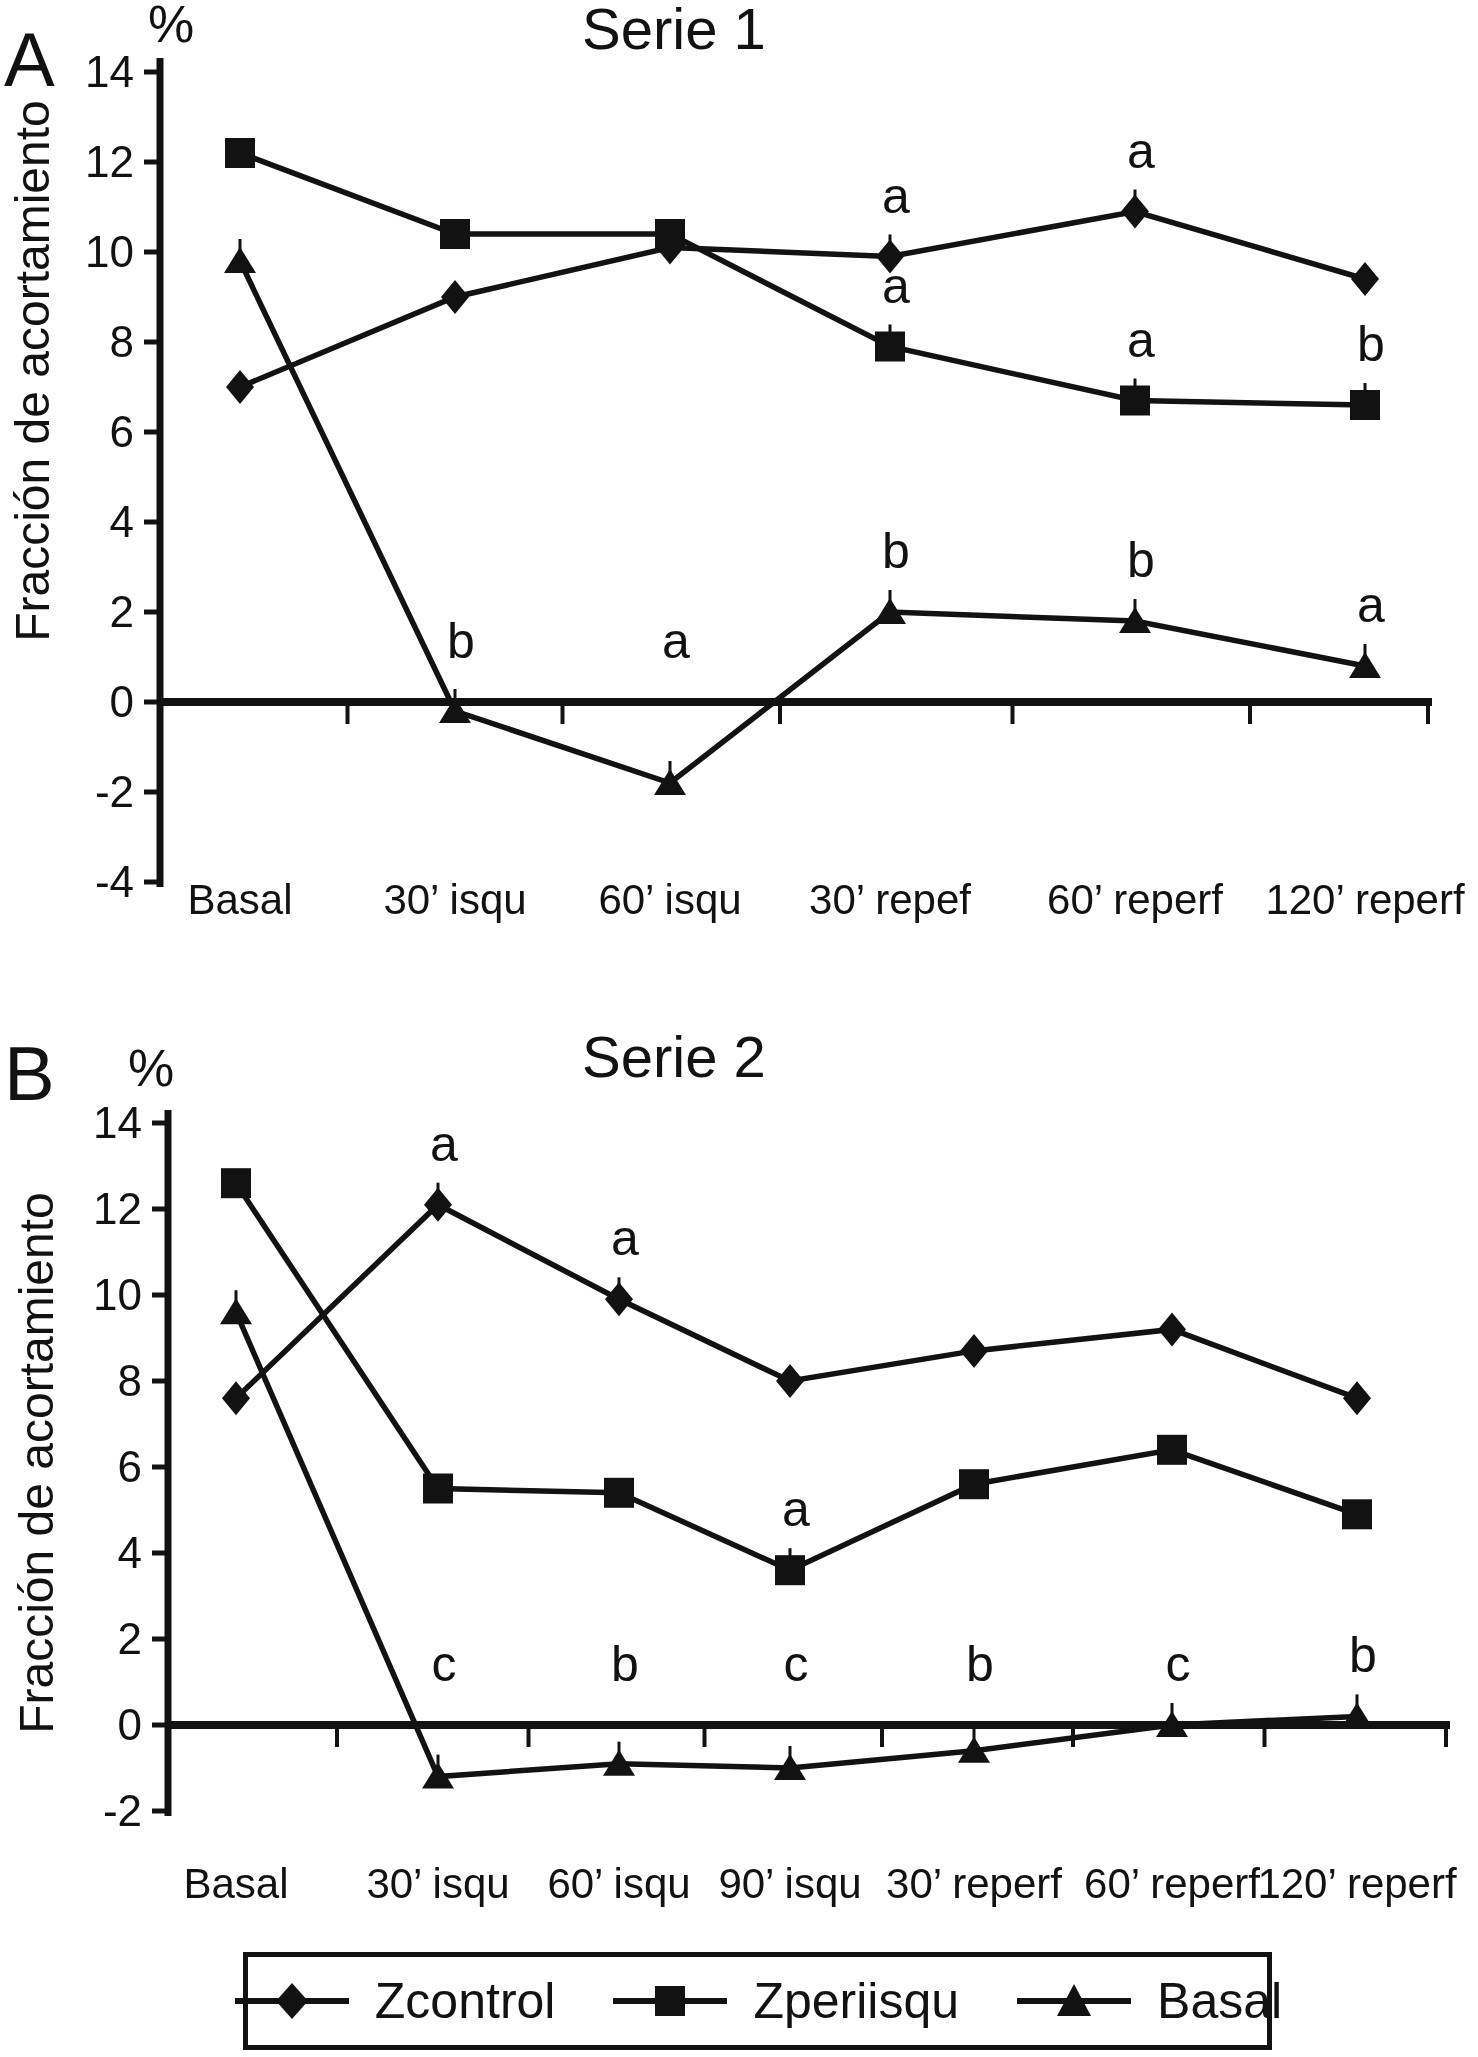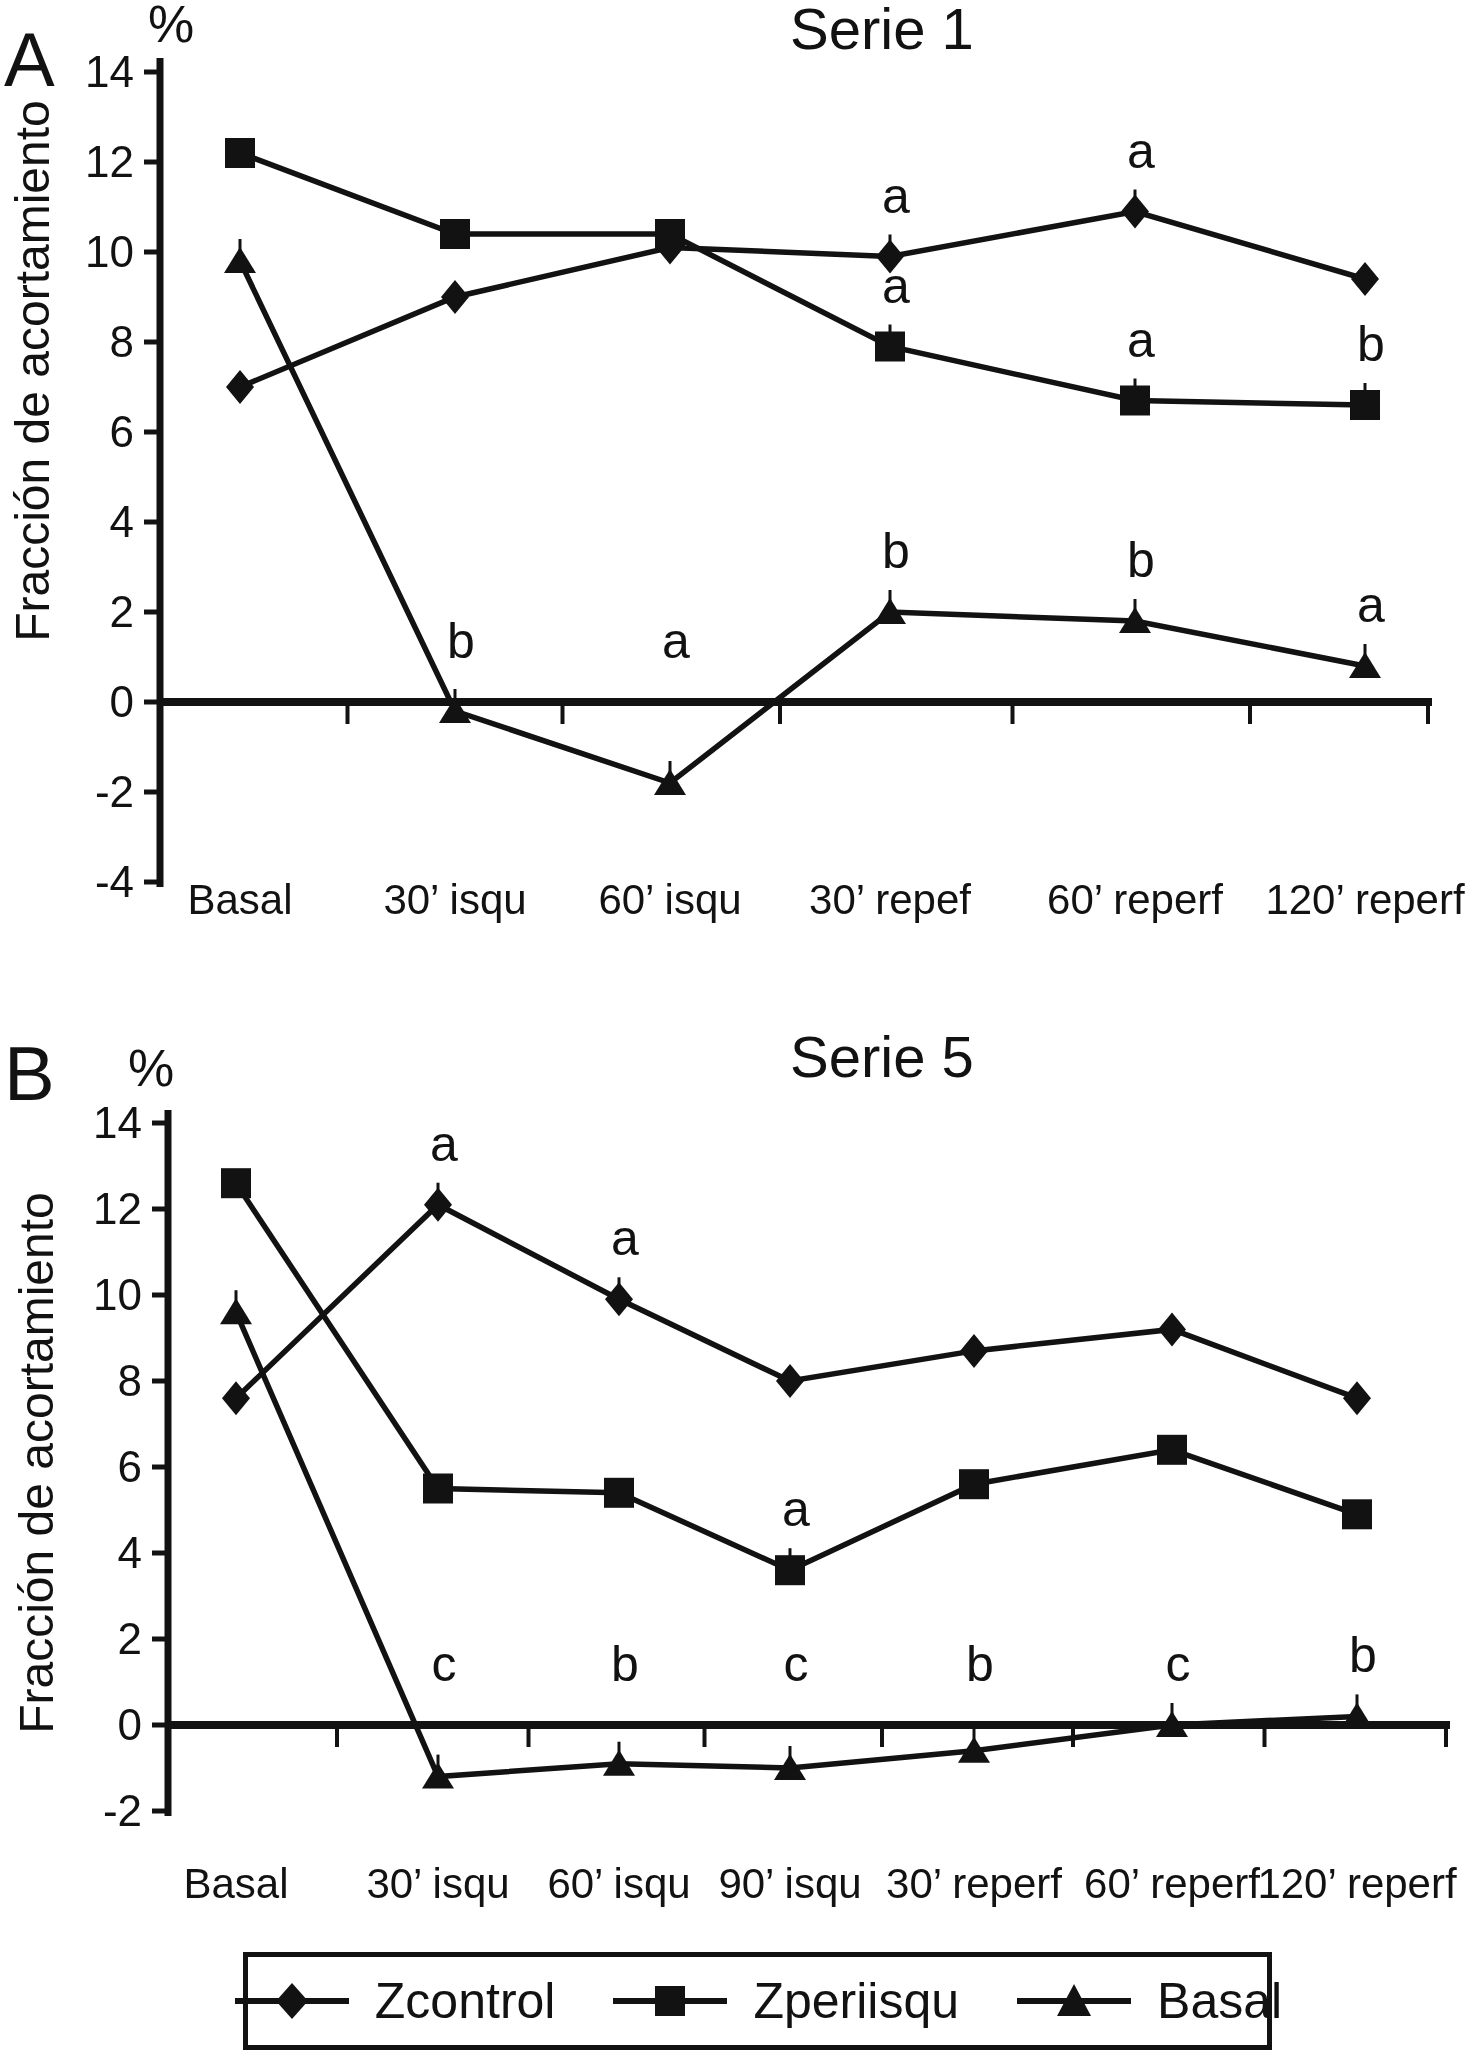--- a/index.html
+++ b/index.html
@@ -9,7 +9,7 @@
   .ov{position:absolute;white-space:nowrap;line-height:1;}
   .panel-letter{font-size:76px;}
   .pct{font-size:52px;}
-  .panel-title{font-size:58px;width:600px;text-align:center;}
+  .panel-title{font-size:58px;width:600px;}
   .ylab{font-size:48px;width:620px;height:54px;text-align:center;
         transform:rotate(-90deg);}
   .legend{position:absolute;left:243px;top:1952px;width:1019px;height:88px;

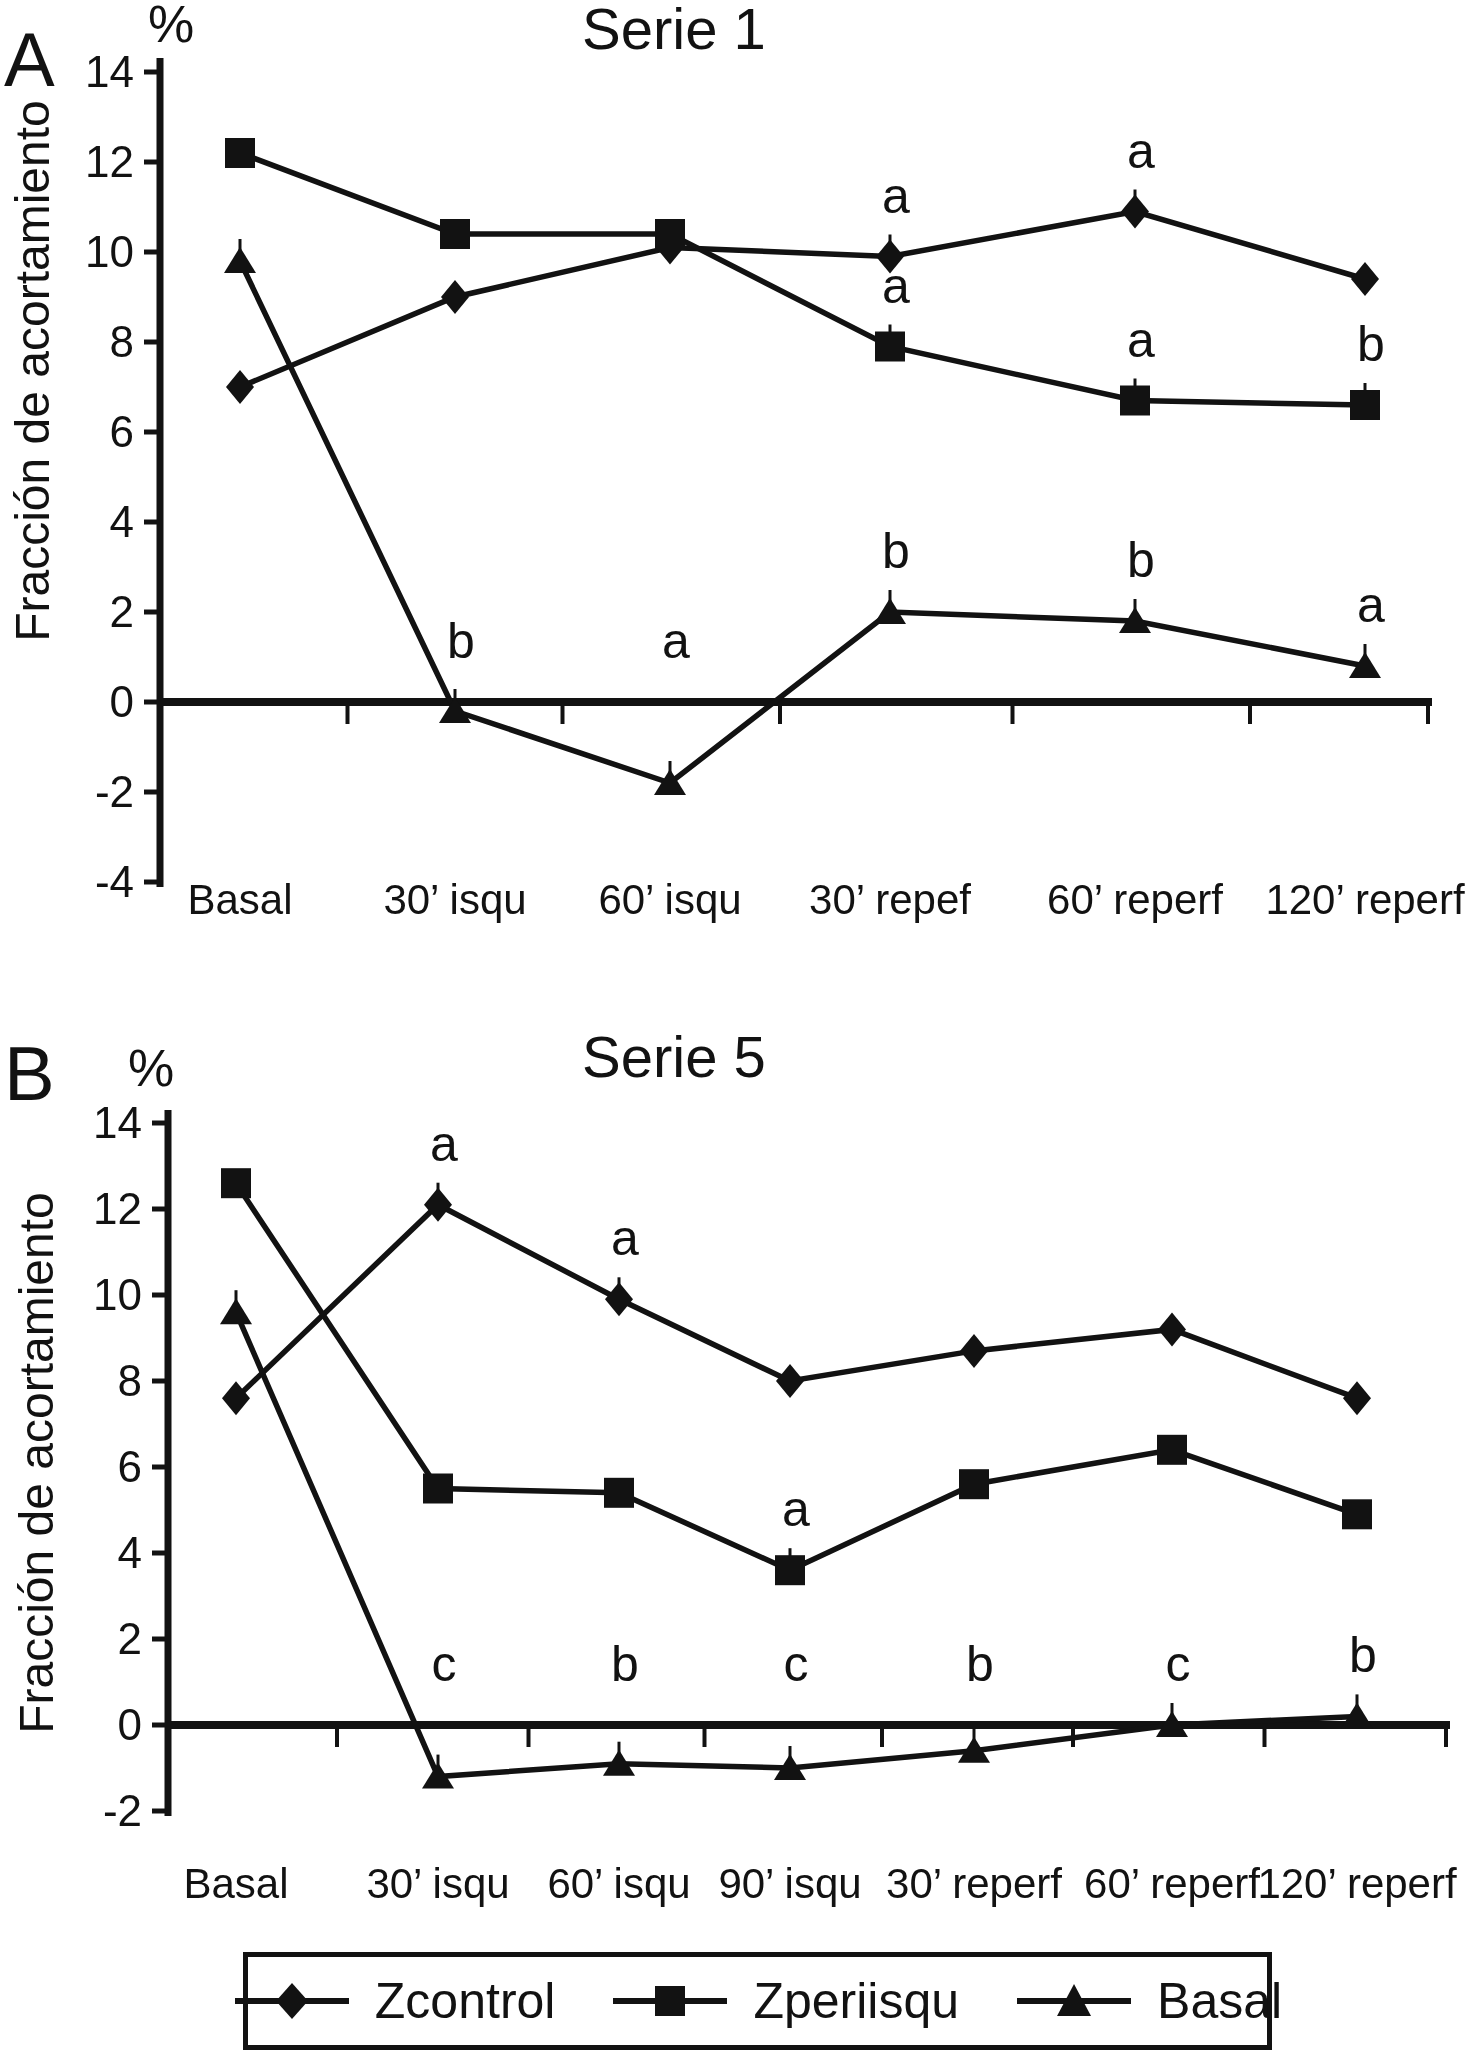--- a/index.html
+++ b/index.html
@@ -186,7 +186,7 @@
 
   <div class="ov panel-letter" style="left:4px;top:1036px;">B</div>
   <div class="ov pct" style="left:128px;top:1042px;">%</div>
-  <div class="ov panel-title" style="left:582px;top:1028px;">Serie 5</div>
+  <div class="ov panel-title" style="left:582px;top:1028px;">Serie 2</div>
   <div class="ov ylab" style="left:-270px;top:1436px;">Fracción de acortamiento</div>
 
   <div class="legend">

